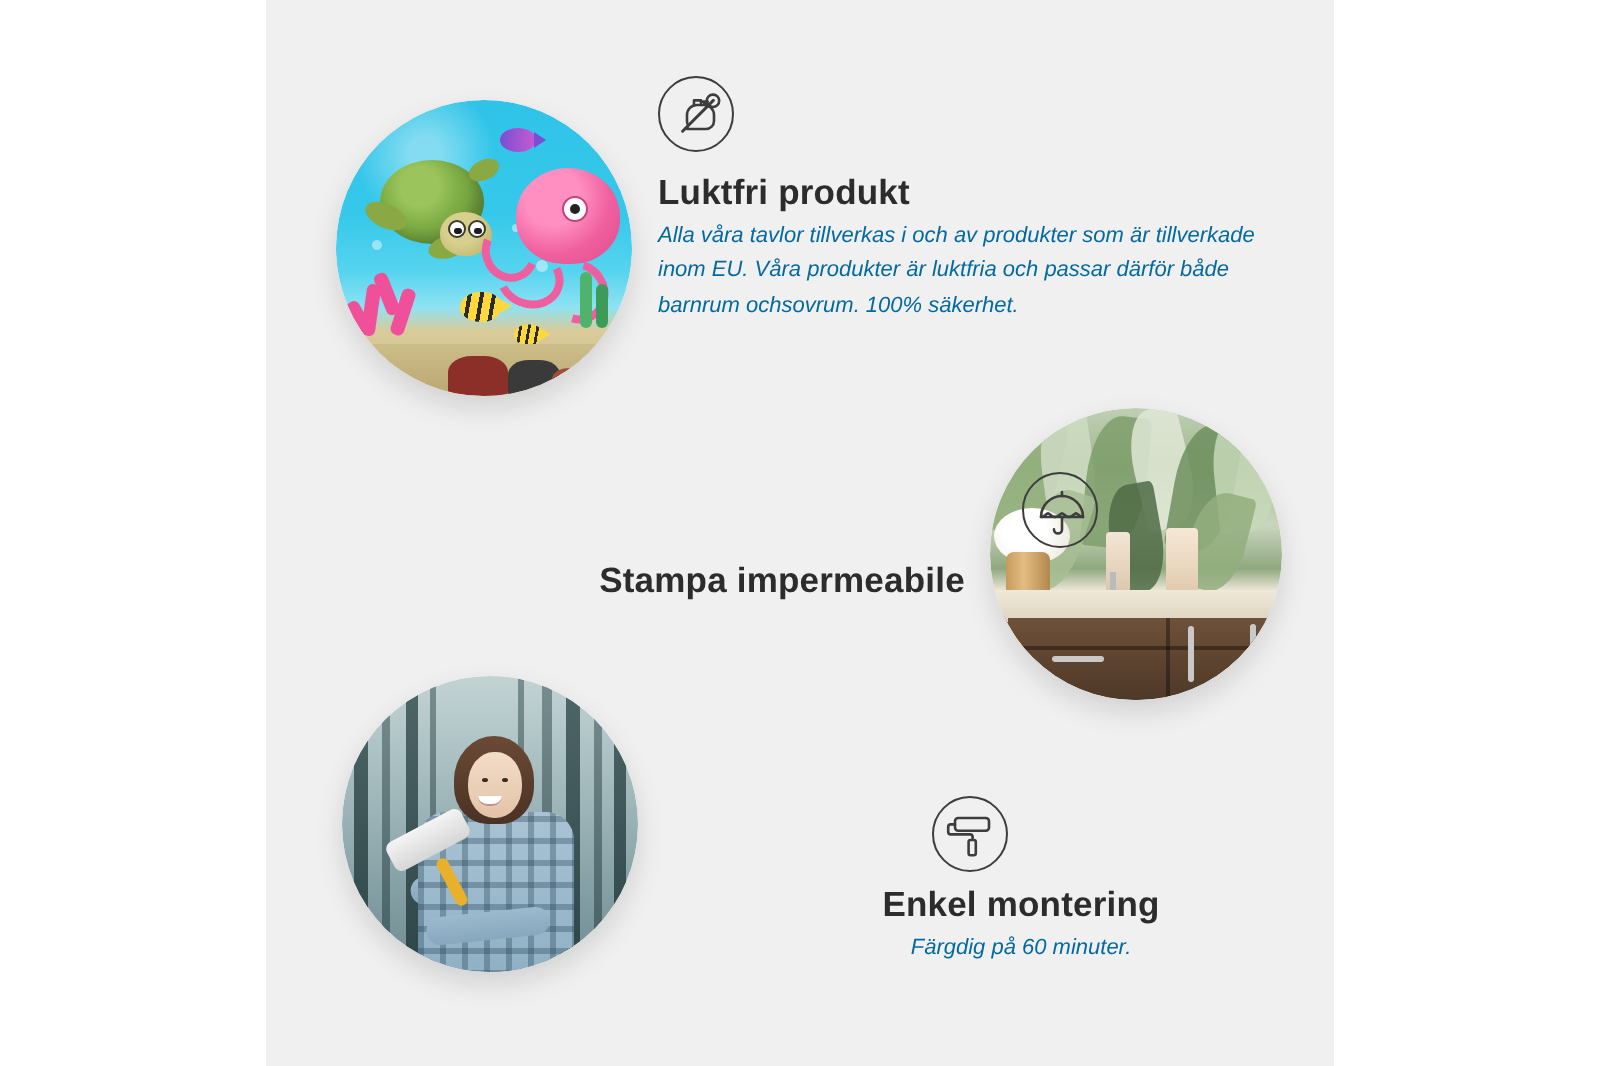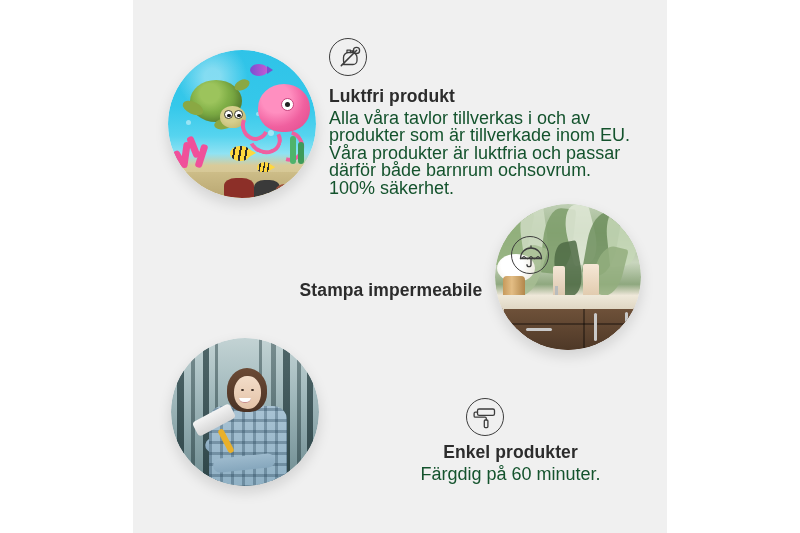--- a/index.html
+++ b/index.html
@@ -196,9 +196,10 @@
   }
   .feature p {
     margin: 3px 0 0 0;
-    font-size: 18px;
+    font-size: 11px;
     line-height: 17.4px;
-    color: #14532d;
+    color: #0369a1;
+    font-style: italic;
   }
 
   

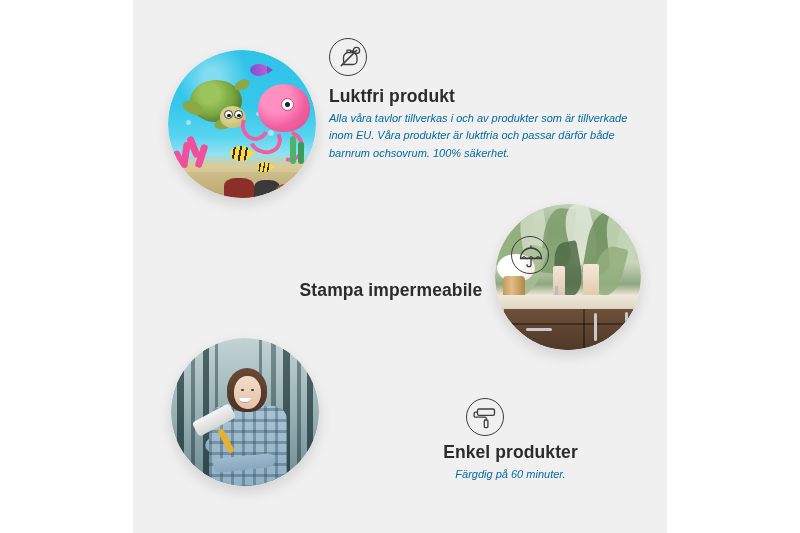--- a/index.html
+++ b/index.html
@@ -356,7 +356,7 @@
           <rect x="17.3" y="21" width="3.6" height="7.6" rx="1"></rect>
         </svg>
       </div>
-      <h3>Enkel produkter</h3>
+      <h3>Enkel montering</h3>
       <p>Färgdig på 60 minuter.</p>
     </div>
 

